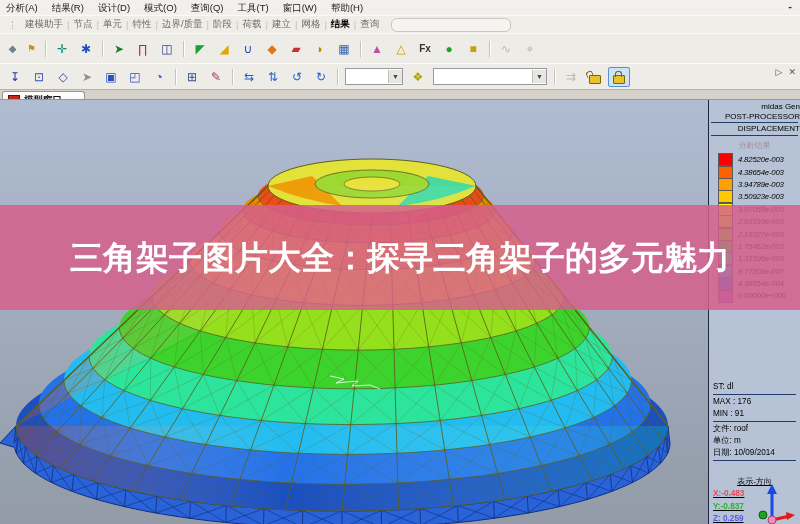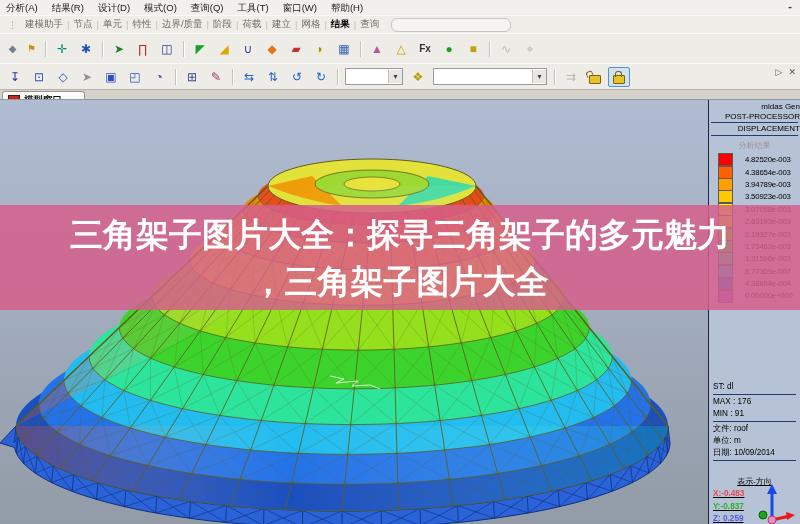--- a/index.html
+++ b/index.html
@@ -54,7 +54,7 @@
   .legend{padding-left:9px;}
   .lrow{display:flex;align-items:center;height:12.4px;}
   .lsw{width:13px;height:11px;border:0.5px solid #5a5a5a;}
-  .lval{margin-left:12px;font-size:7.8px;letter-spacing:-0.2px;}
+  .lval{margin-left:5px;font-size:7.8px;letter-spacing:-0.2px;font-style:italic;}
   .rp-info{position:absolute;left:0;right:0;top:281px;padding:0 4px;font-size:8.2px;line-height:12px;}
   .dirblock{position:relative;margin-top:15px;text-decoration:underline;}
   .dir-title{text-align:center;font-size:8px;}

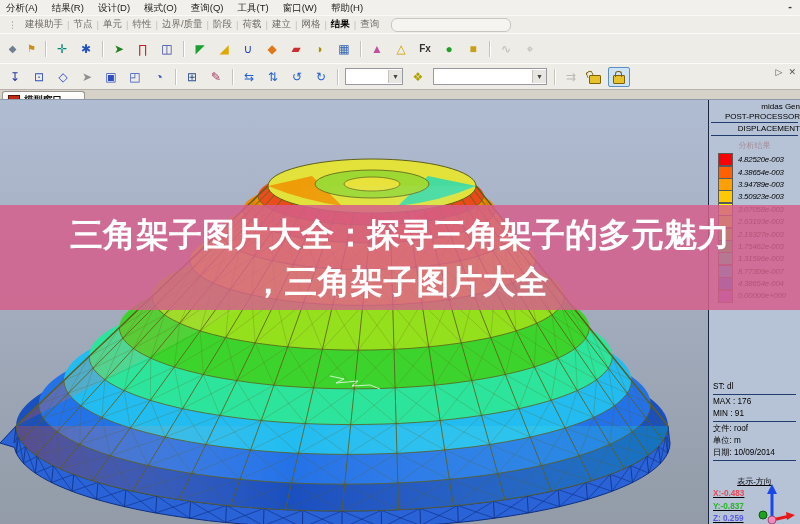--- a/index.html
+++ b/index.html
@@ -739,7 +739,6 @@
 
   <div class="banner">
     <div class="l1">三角架子图片大全：探寻三角架子的多元魅力</div>
-    <div class="l2">，三角架子图片大全</div>
   </div>
 
 </div>

